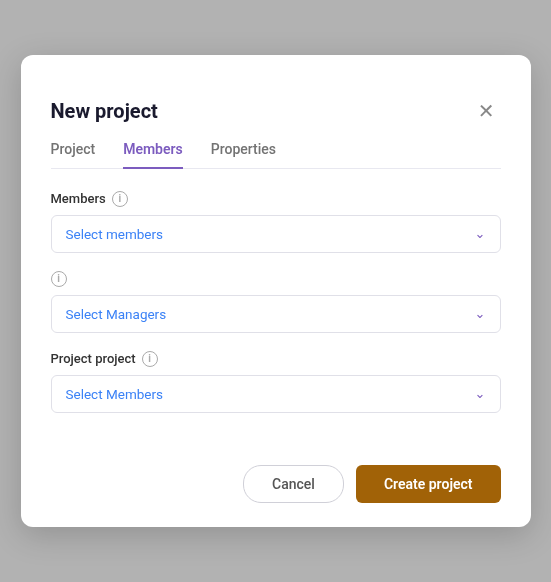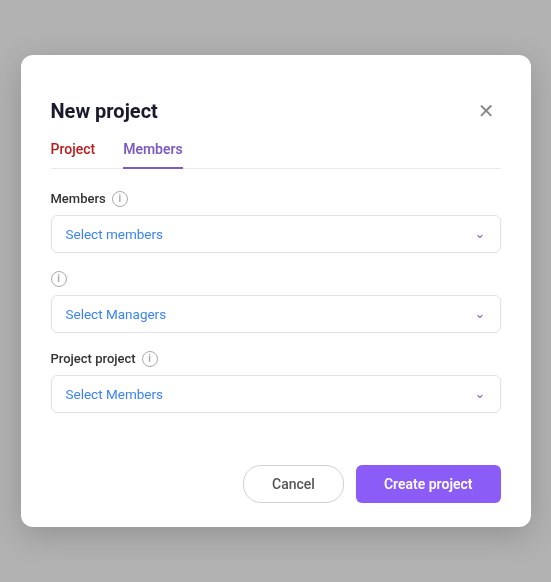--- a/index.html
+++ b/index.html
@@ -62,7 +62,7 @@
     .tab {
       font-size: 14px;
       font-weight: 500;
-      color: #b91c1c;
+      color: #737373;
       padding-bottom: 10px;
       cursor: pointer;
       border-bottom: 2.5px solid transparent;

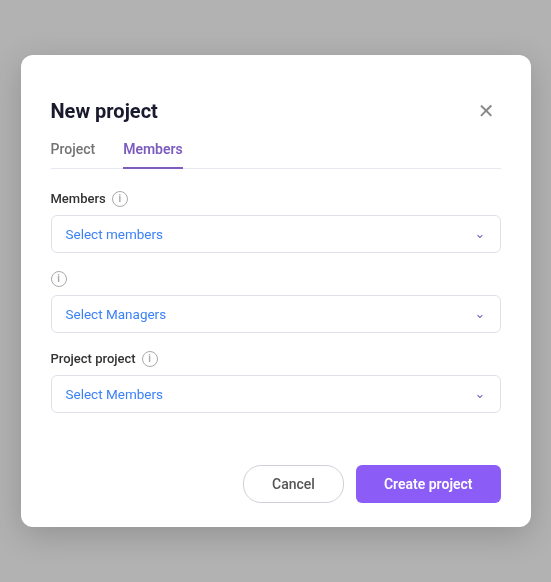--- a/index.html
+++ b/index.html
@@ -173,6 +173,7 @@
   <div class="tabs">
     <button class="tab">Project</button>
     <button class="tab active">Members</button>
+    <button class="tab">Properties</button>
   </div>
 
   <div class="field-group">

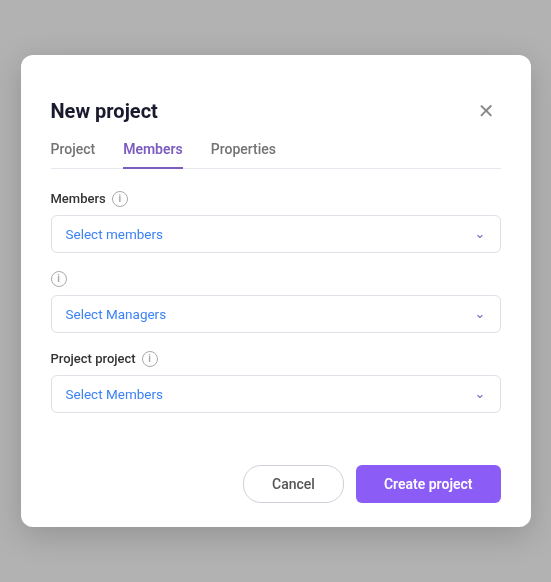--- a/index.html
+++ b/index.html
@@ -153,7 +153,7 @@
       padding: 10px 28px;
       border: none;
       border-radius: 6px;
-      background: #8b5cf6;
+      background: #a16207;
       color: #fff;
       font-size: 14px;
       font-weight: 600;

